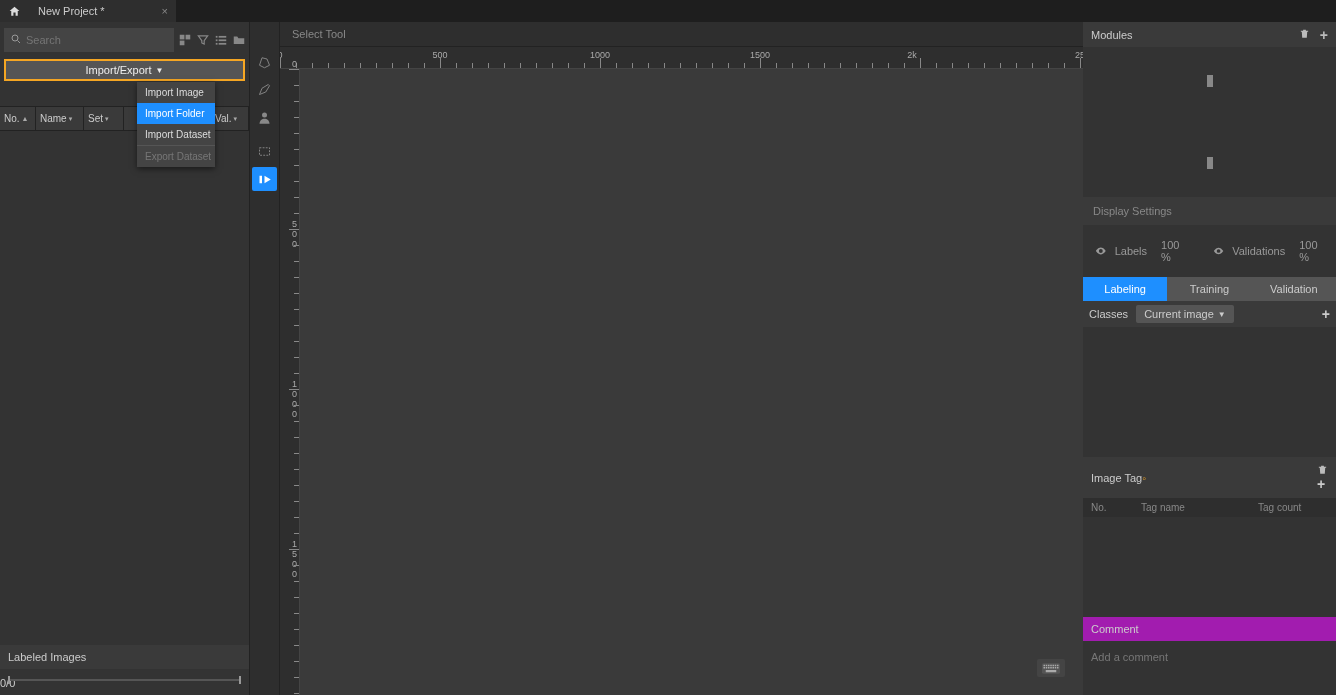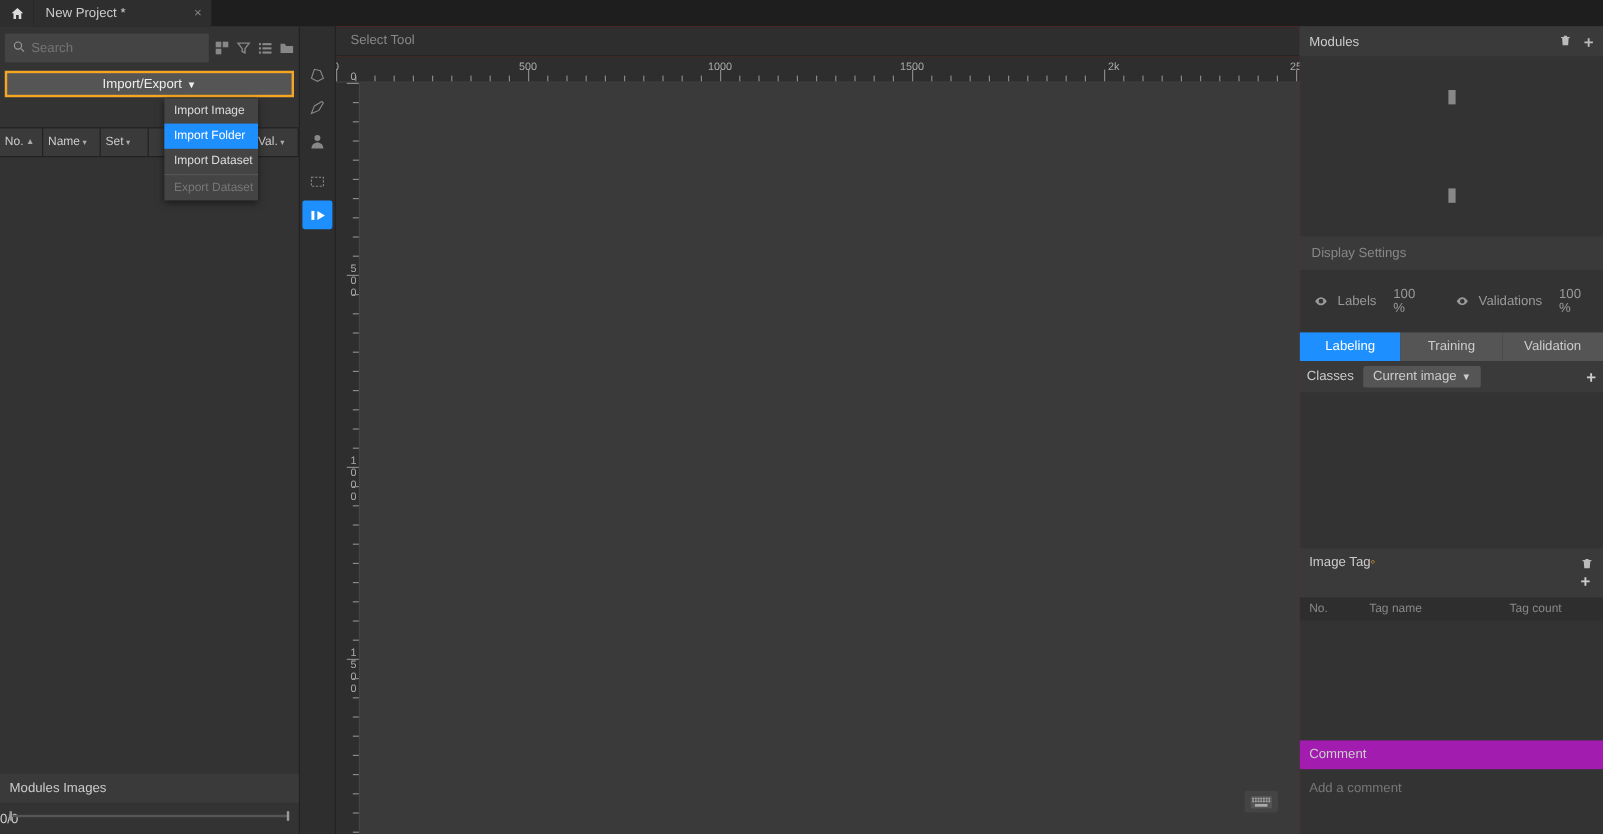--- a/index.html
+++ b/index.html
@@ -224,7 +224,7 @@
         <div class="lbl" style="left: 160px;">500</div>
         <div class="lbl" style="left: 320px;">1000</div>
         <div class="lbl" style="left: 480px;">1500</div>
-        <div class="lbl" style="left: 648px;">2k</div>
+        <div class="lbl" style="left: 632px;">2k</div>
         <div class="lbl" style="left: 800px;">25</div>
         <div class="tick major" style="left: 0px;"></div>
         <div class="tick" style="left: 16px;"></div>

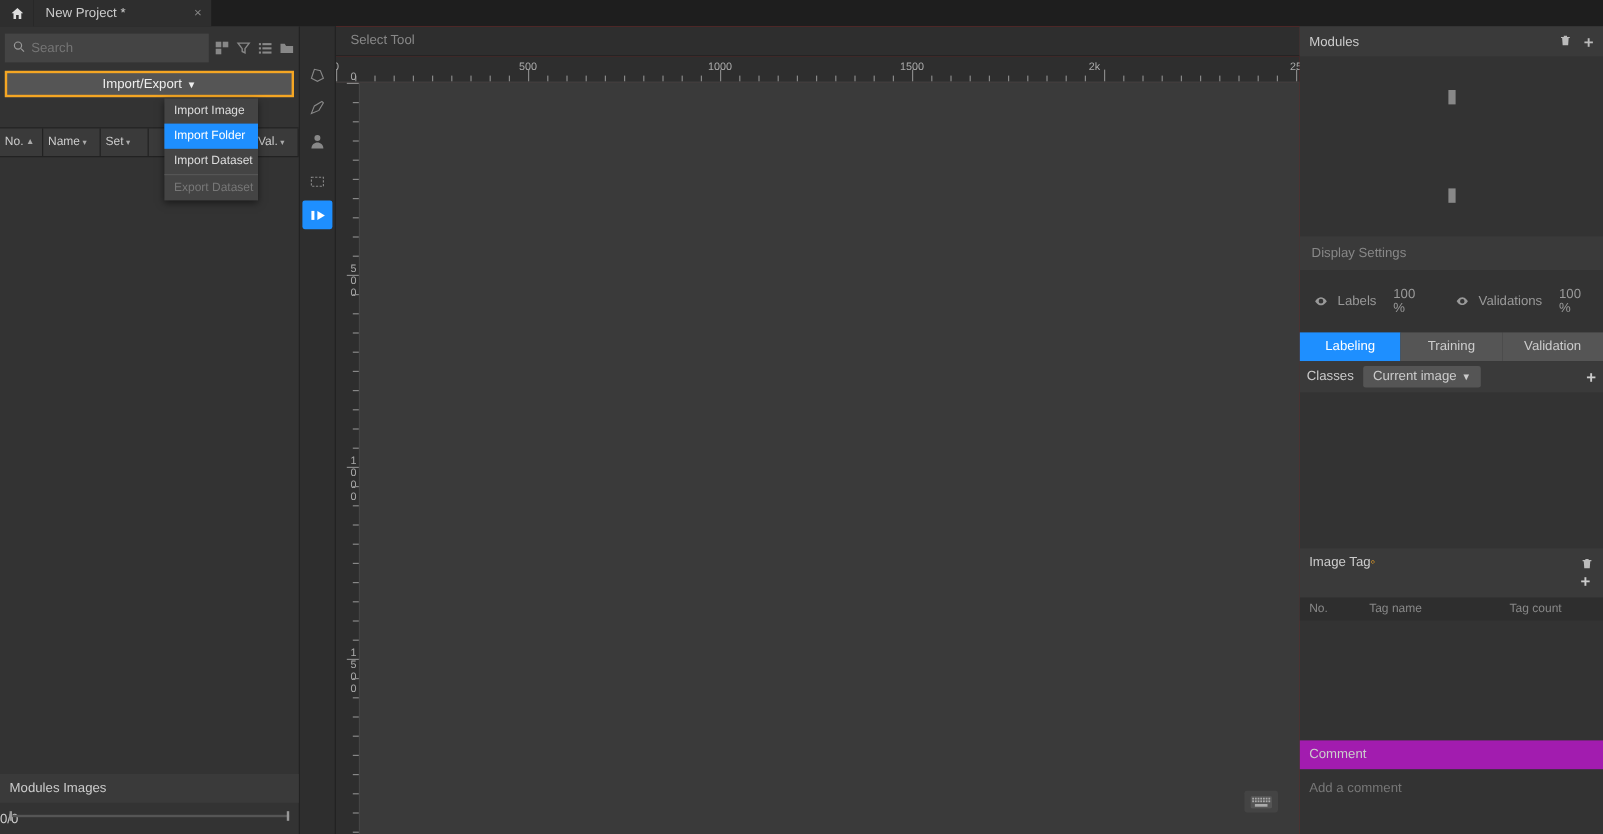--- a/index.html
+++ b/index.html
@@ -76,7 +76,7 @@
 .class-row{display:flex; align-items:center; background:#3a3a3a; padding:4px 6px; gap:8px;text-align:center;}
 .class-row .chip{background:#555; padding:3px 8px; border-radius:2px; display:flex; align-items:center; gap:4px;}
 .class-body{height:130px;}
-.imgtag-head{background:#3a3a3a; padding:6px 8px; display:flex; justify-content:space-between; }
+.imgtag-head{background:#3a3a3a; padding:6px 8px; display:flex; justify-content:space-between; align-items:center;}
 .imgtag-cols{display:flex; background:#2e2e2e; padding:4px 8px; color:#888; font-size:10px;}
 .imgtag-cols > div:nth-child(1){width:50px;} .imgtag-cols > div:nth-child(2){flex:1;} .imgtag-cols > div:nth-child(3){width:70px;}
 .imgtag-body{height:100px;}

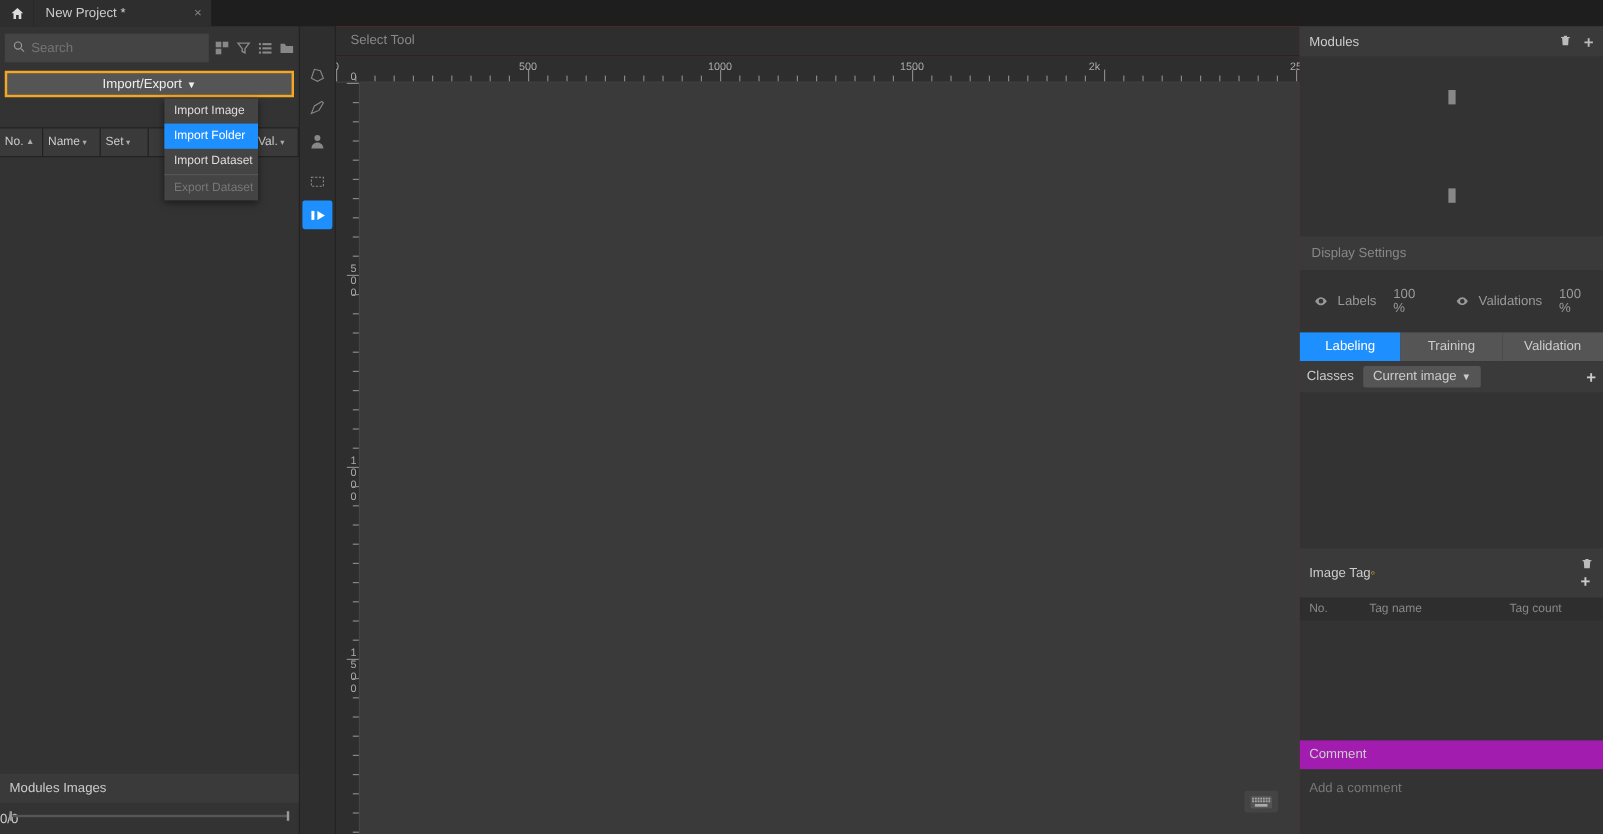--- a/index.html
+++ b/index.html
@@ -177,7 +177,7 @@
     </div>
     <div class="left-body"></div>
     <div class="left-foot">
-      <div class="lf-title">Modules Images</div>
+      <div class="lf-title">Labeled Images</div>
       <div class="prog-row">
         <div class="prog-bar"></div>
       </div>

